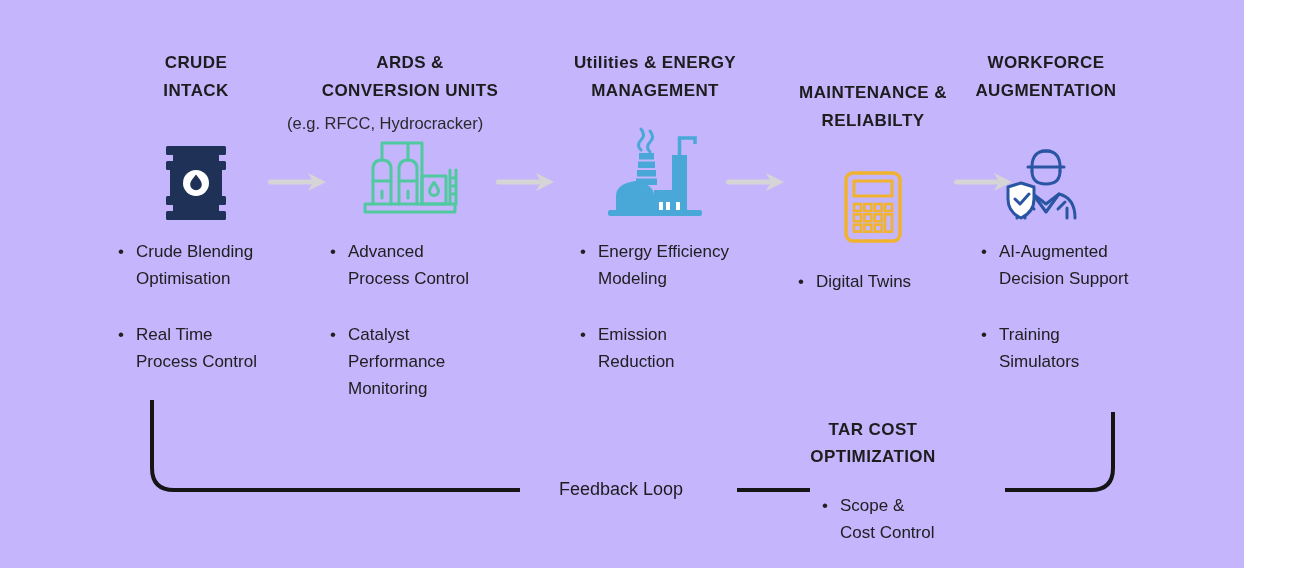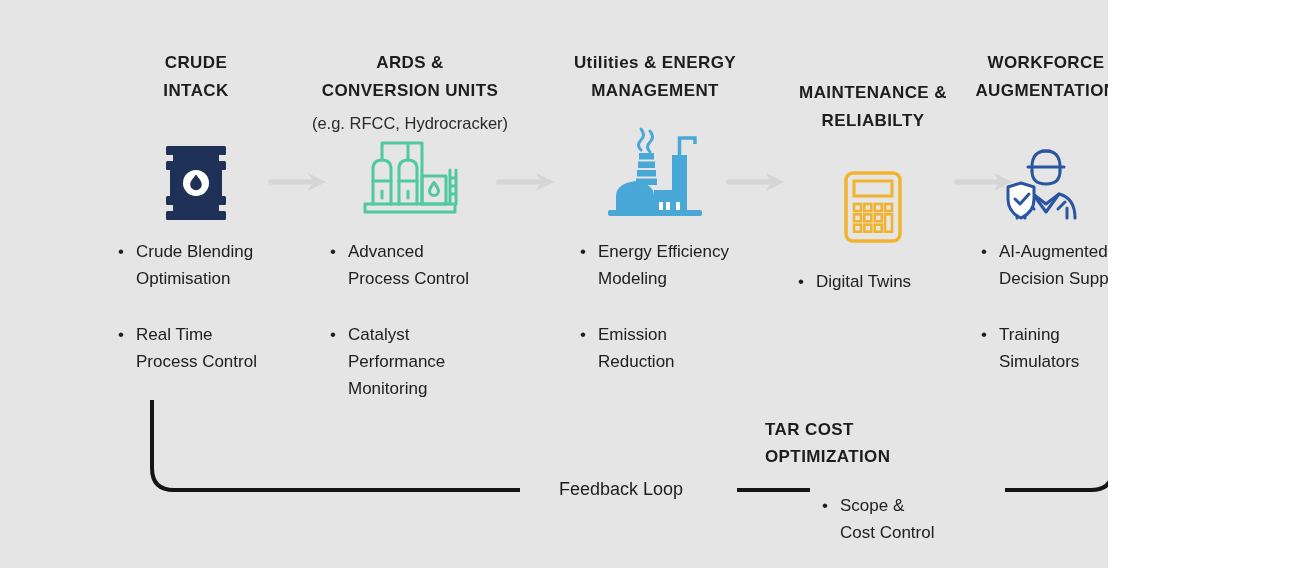--- a/index.html
+++ b/index.html
@@ -5,8 +5,8 @@
   html,body{margin:0;padding:0;background:#fff;}
   .canvas{
     position:relative;
-    width:1108px;height:568px;
-    background:#e5e5e5;
+    width:1244px;height:568px;
+    background:#c4b5fd;
     font-family:"Liberation Sans","DejaVu Sans",sans-serif;
     color:#1f1f1f;
     overflow:hidden;

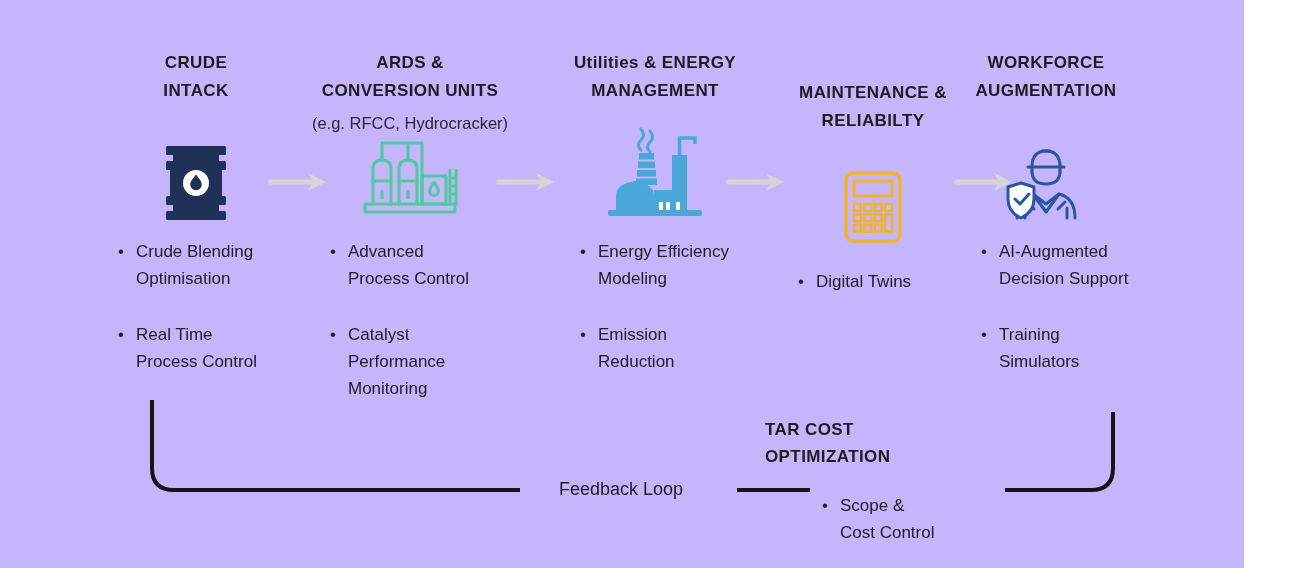--- a/index.html
+++ b/index.html
@@ -19,7 +19,7 @@
   }
   .col-subtitle{
     position:absolute;top:110px;left:-10px;right:-10px;
-    text-align:center;font-size:16.5px;line-height:26px;color:#2a2a2a;
+    font-size:16.5px;line-height:26px;color:#2a2a2a;
     white-space:nowrap;
   }
   .icon-row{

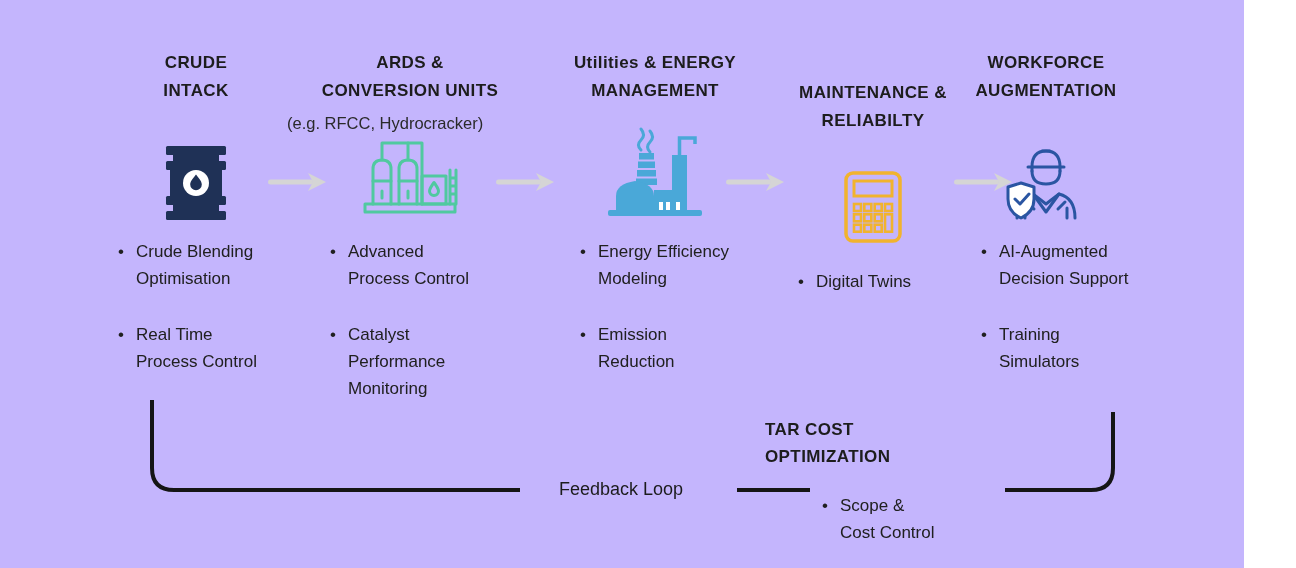--- a/index.html
+++ b/index.html
@@ -37,7 +37,7 @@
   }
   .extra-title{
     position:absolute;top:386px;left:0;right:0;
-    text-align:left;font-weight:700;font-size:17px;line-height:27px;
+    text-align:center;font-weight:700;font-size:17px;line-height:27px;
     letter-spacing:.4px;white-space:pre-line;color:#1d1d1d;
   }
   .extra-bullets{position:absolute;top:462px;left:0;right:0;padding-left:57px;box-sizing:border-box;}

